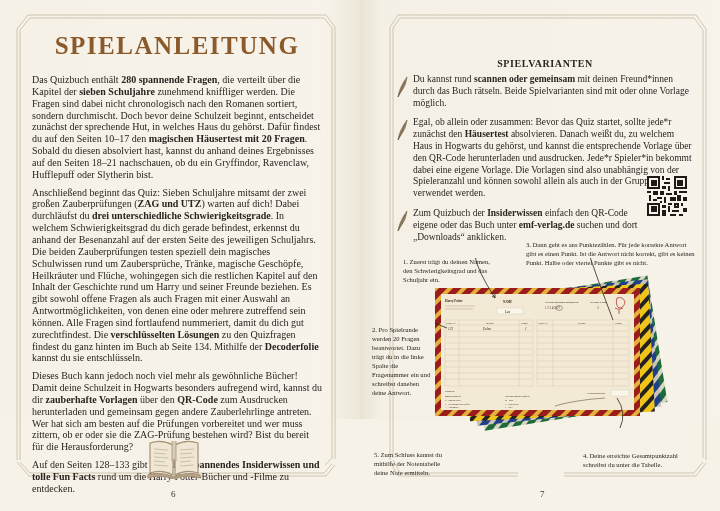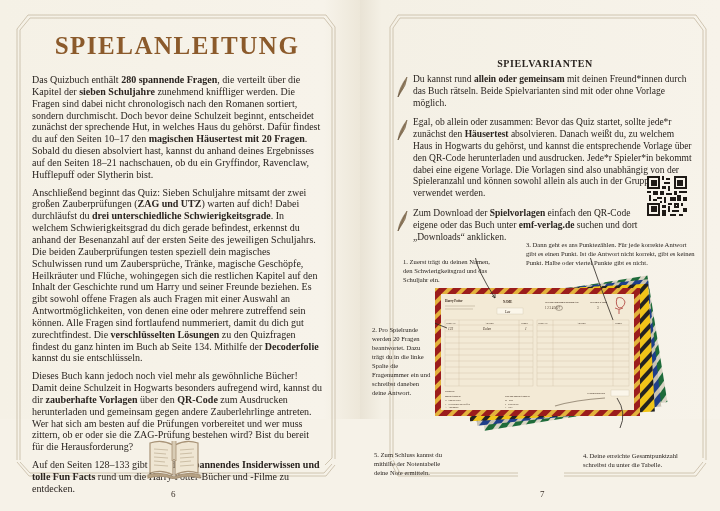--- a/index.html
+++ b/index.html
@@ -110,7 +110,7 @@
             <path d="M3 21 Q4 12 12 1 Q11 10 6 16 Z" fill="#a08a6c" stroke="#6e5a42" stroke-width="0.6"></path>
             <line x1="3" y1="21" x2="10" y2="5" stroke="#5a4834" stroke-width="0.5"></line>
           </svg>
-        <p class="para"><span>Du kannst rund </span><b>allein oder gemeinsam</b><span> mit deinen Freund*innen durch das Buch rätseln. Beide Spielvarianten sind mit oder ohne Vorlage möglich.</span></p>
+        <p class="para"><span>Du kannst rund </span><b>scannen oder gemeinsam</b><span> mit deinen Freund*innen durch das Buch rätseln. Beide Spielvarianten sind mit oder ohne Vorlage möglich.</span></p>
       </div>
 
       <div class="variant">

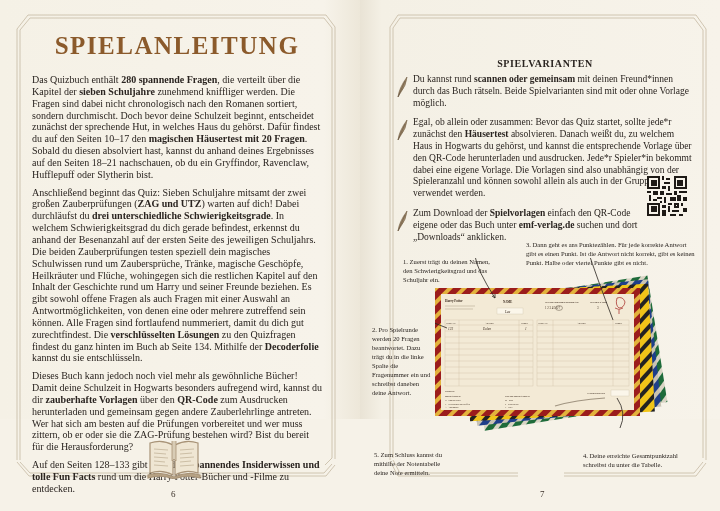--- a/index.html
+++ b/index.html
@@ -126,7 +126,7 @@
             <path d="M3 21 Q4 12 12 1 Q11 10 6 16 Z" fill="#a08a6c" stroke="#6e5a42" stroke-width="0.6"></path>
             <line x1="3" y1="21" x2="10" y2="5" stroke="#5a4834" stroke-width="0.5"></line>
           </svg>
-        <p class="para"><span>Zum Download der </span><b>Spielvorlagen</b><span> einfach den QR-Code eigene oder das Buch unter </span><b>emf-verlag.de</b><span> suchen und dort „Downloads“ anklicken.</span></p>
+        <p class="para"><span>Zum Quizbuch der </span><b>Spielvorlagen</b><span> einfach den QR-Code eigene oder das Buch unter </span><b>emf-verlag.de</b><span> suchen und dort „Downloads“ anklicken.</span></p>
       </div>
     </div>
 

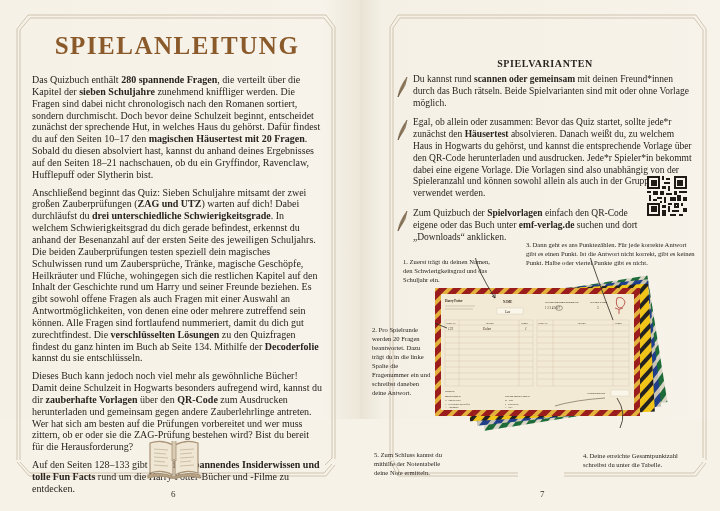--- a/index.html
+++ b/index.html
@@ -126,7 +126,7 @@
             <path d="M3 21 Q4 12 12 1 Q11 10 6 16 Z" fill="#a08a6c" stroke="#6e5a42" stroke-width="0.6"></path>
             <line x1="3" y1="21" x2="10" y2="5" stroke="#5a4834" stroke-width="0.5"></line>
           </svg>
-        <p class="para"><span>Zum Quizbuch der </span><b>Spielvorlagen</b><span> einfach den QR-Code eigene oder das Buch unter </span><b>emf-verlag.de</b><span> suchen und dort „Downloads“ anklicken.</span></p>
+        <p class="para"><span>Zum Quizbuch der </span><b>Insiderwissen</b><span> einfach den QR-Code eigene oder das Buch unter </span><b>emf-verlag.de</b><span> suchen und dort „Downloads“ anklicken.</span></p>
       </div>
     </div>
 

